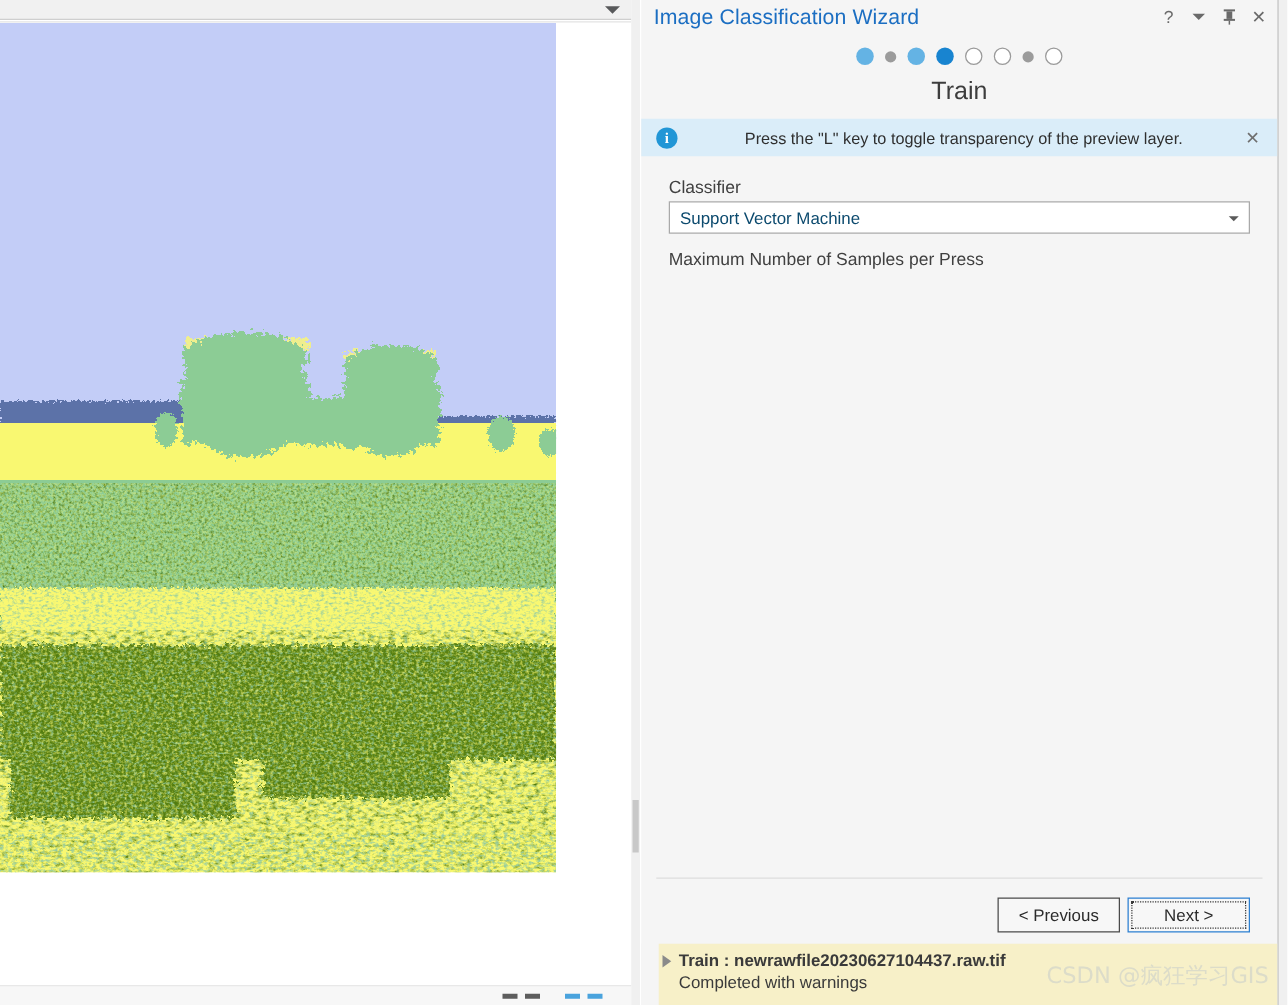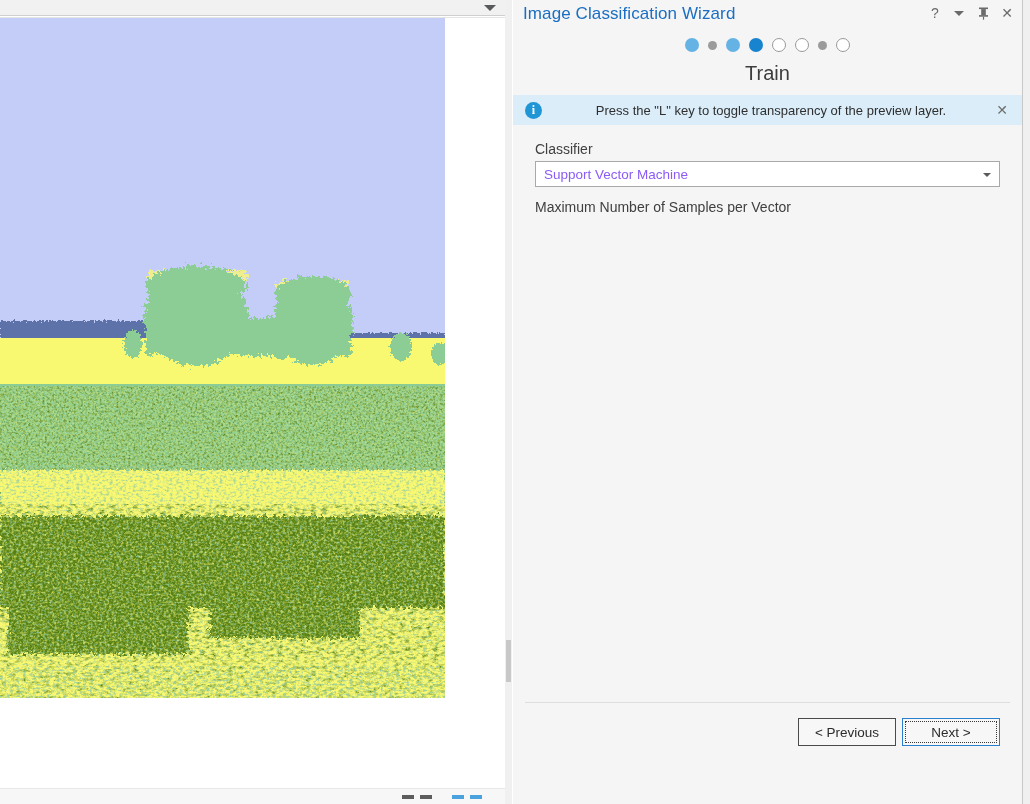--- a/index.html
+++ b/index.html
@@ -176,7 +176,7 @@
     background: #ffffff;
     border: 1px solid #a9a9a9;
     font-family: "Liberation Sans", sans-serif;
-    font-size: 13.5px; color: #8b5cf6;
+    font-size: 13.5px; color: #0c4a6e;
     padding: 0 8px;
     display: flex; align-items: center;
     outline: none;

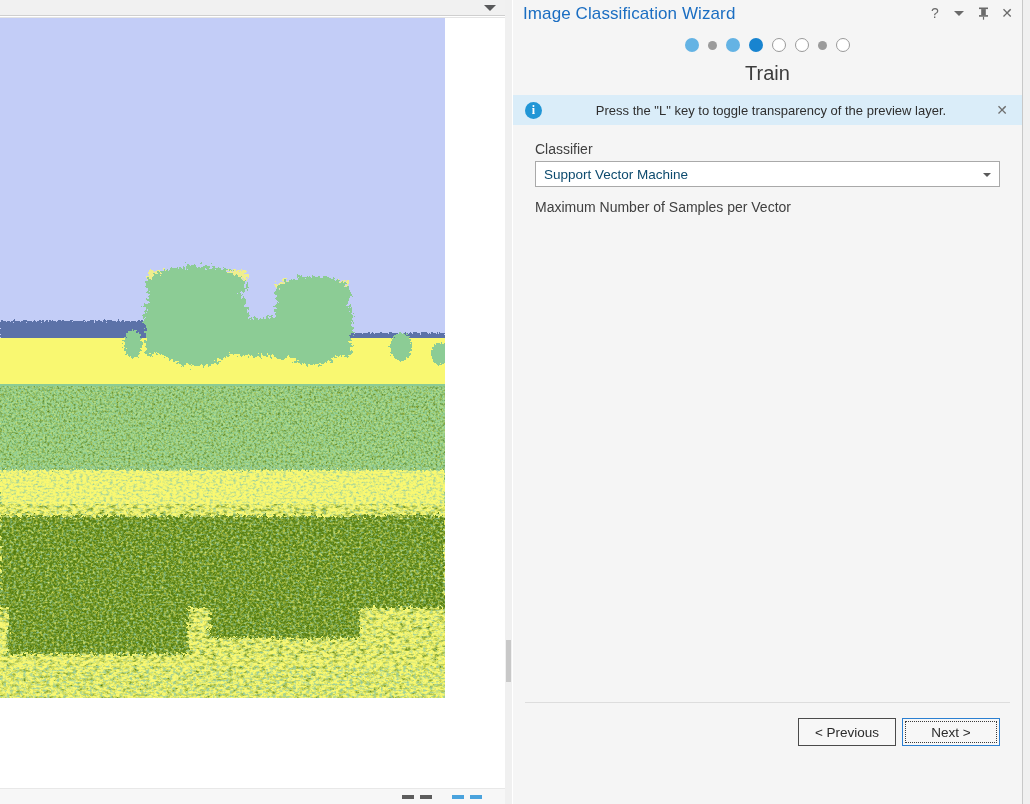--- a/index.html
+++ b/index.html
@@ -430,7 +430,7 @@
 
       <div class="field-gap"></div>
 
-      <div class="field-label">Maximum Number of Samples per Vector</div>
+      <div class="field-label">Maximum Number of Samples per Press</div>
     </div>
 
     <div id="footer-sep"></div>

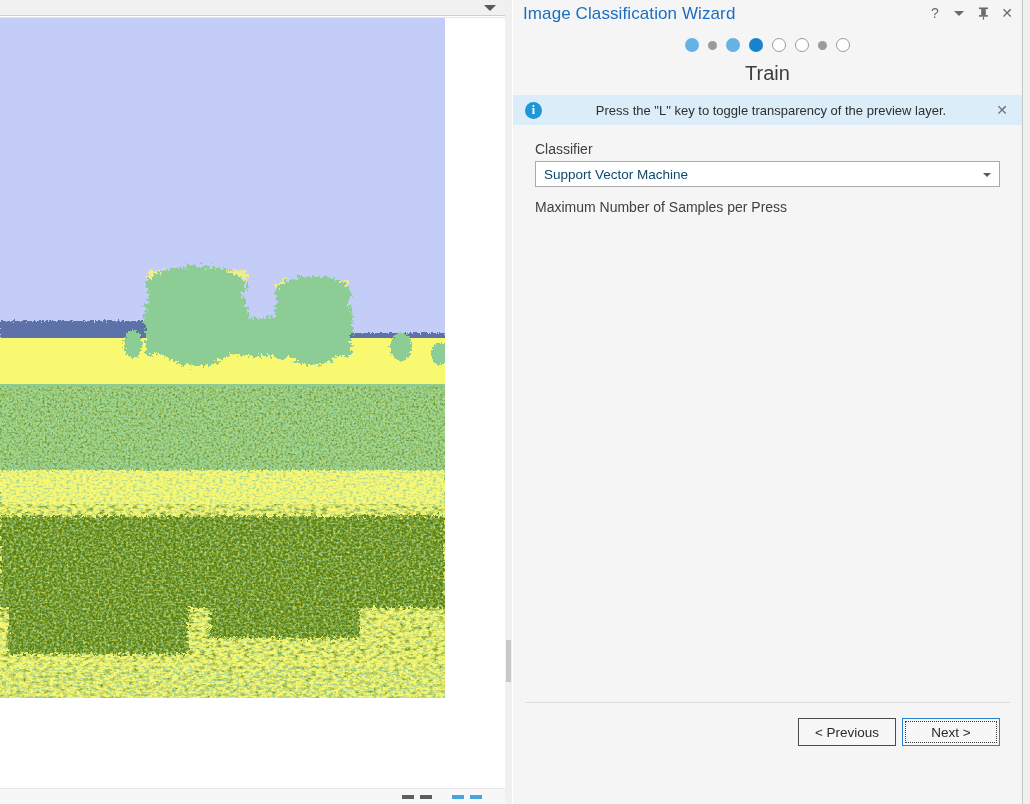--- a/index.html
+++ b/index.html
@@ -442,6 +442,14 @@
       </div>
     </div>
 
+    <div id="status-bar">
+      <div id="status-strip">
+        <div id="status-expander"></div>
+        <div id="status-title">Train : newrawfile20230627104437.raw.tif</div>
+        <div id="status-sub">Completed with warnings</div>
+        <div id="watermark">CSDN @疯狂学习GIS</div>
+      </div>
+    </div>
   </div>
 
   <div id="panel-right-edge"></div>

